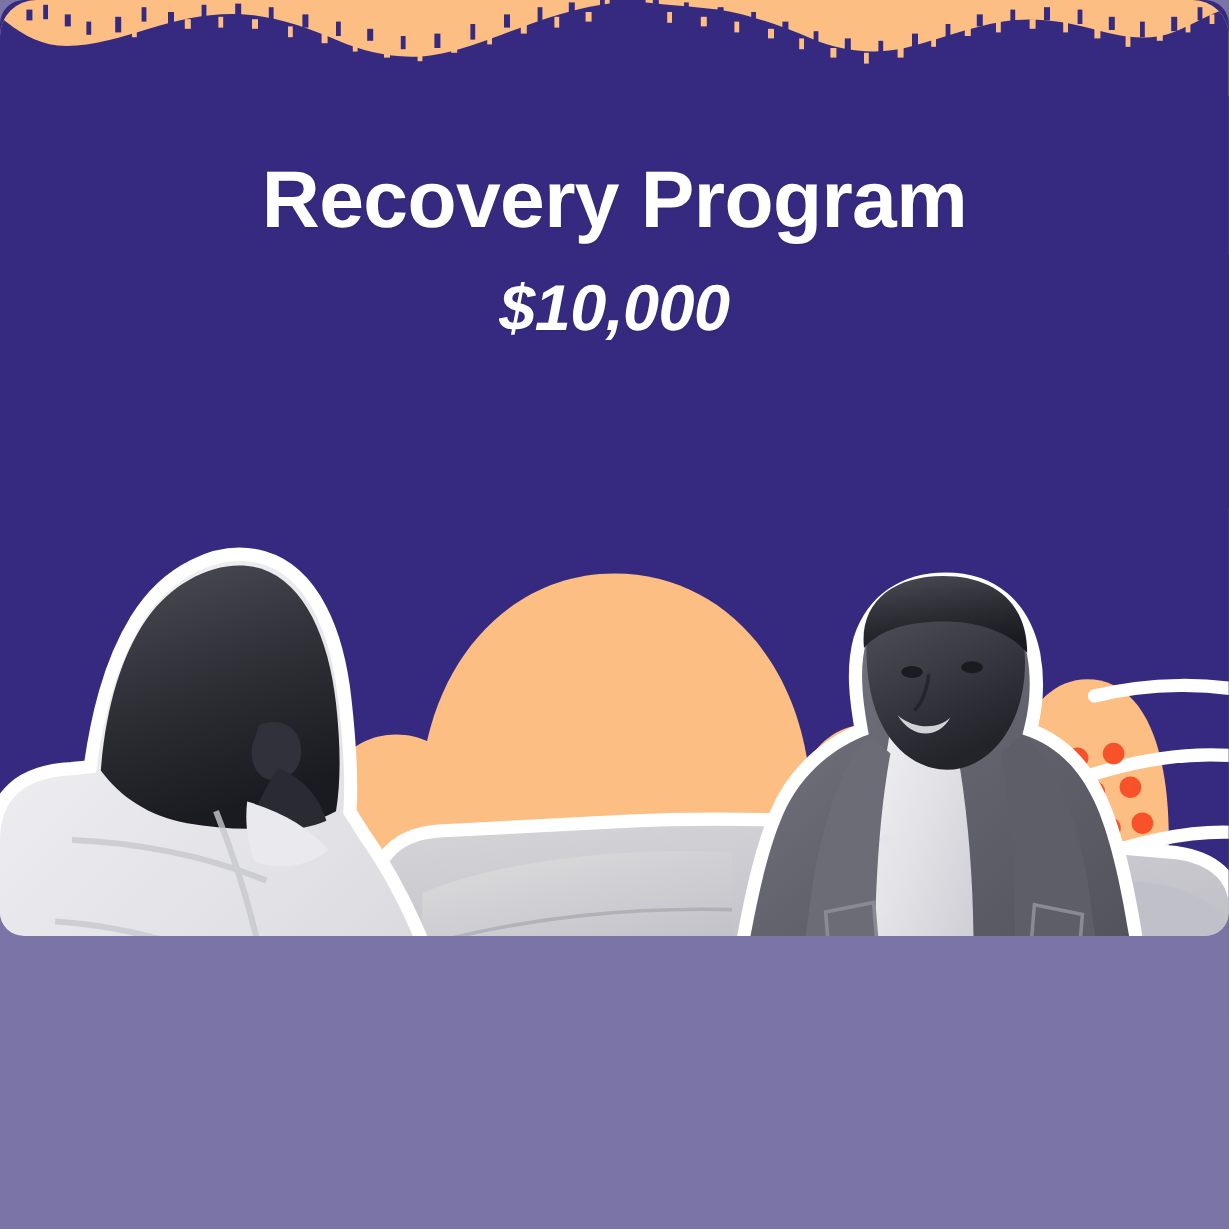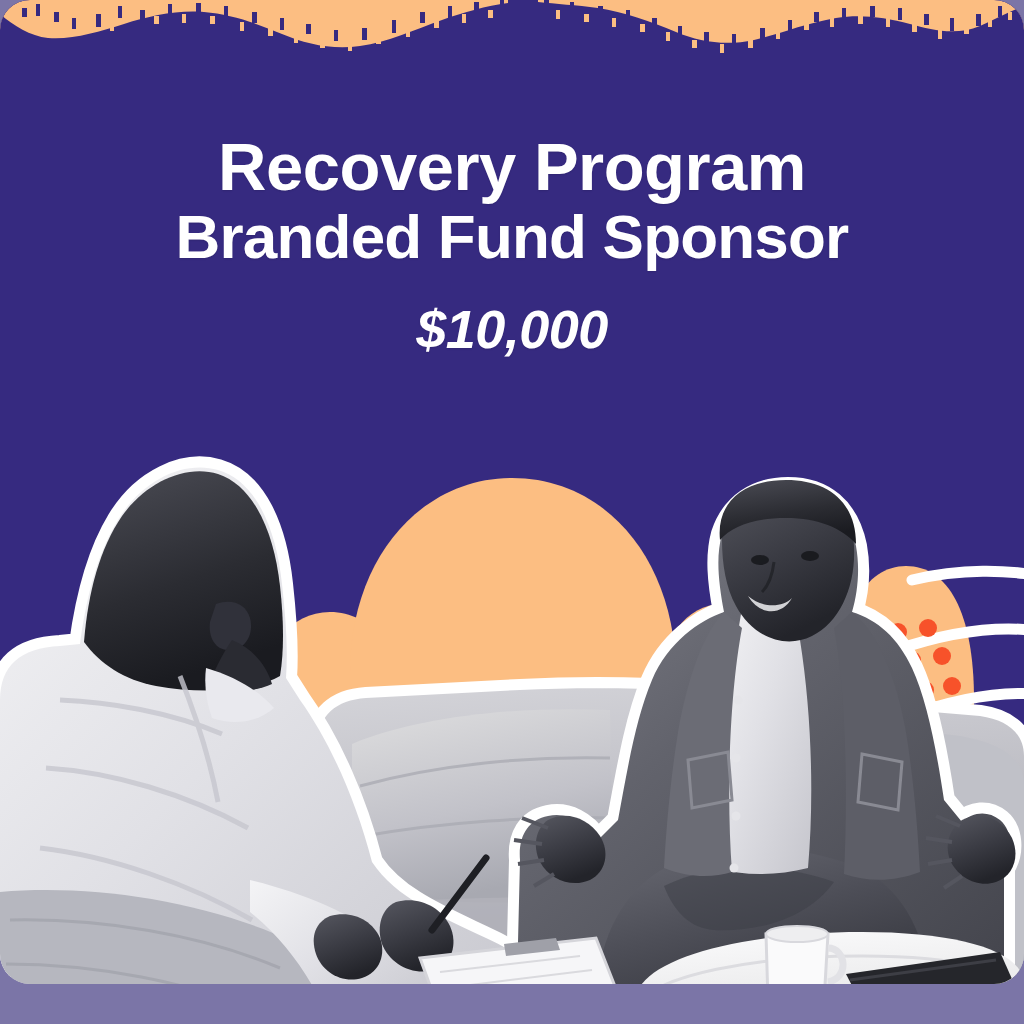--- a/index.html
+++ b/index.html
@@ -20,8 +20,8 @@
     position: absolute;
     left: 0; top: 0;
     width: 1024px;
-    height: 984px;
-    border-radius: 30px;
+    height: 780px;
+    border-radius: 20px;
     overflow: hidden;
     background: #362a80;
   }

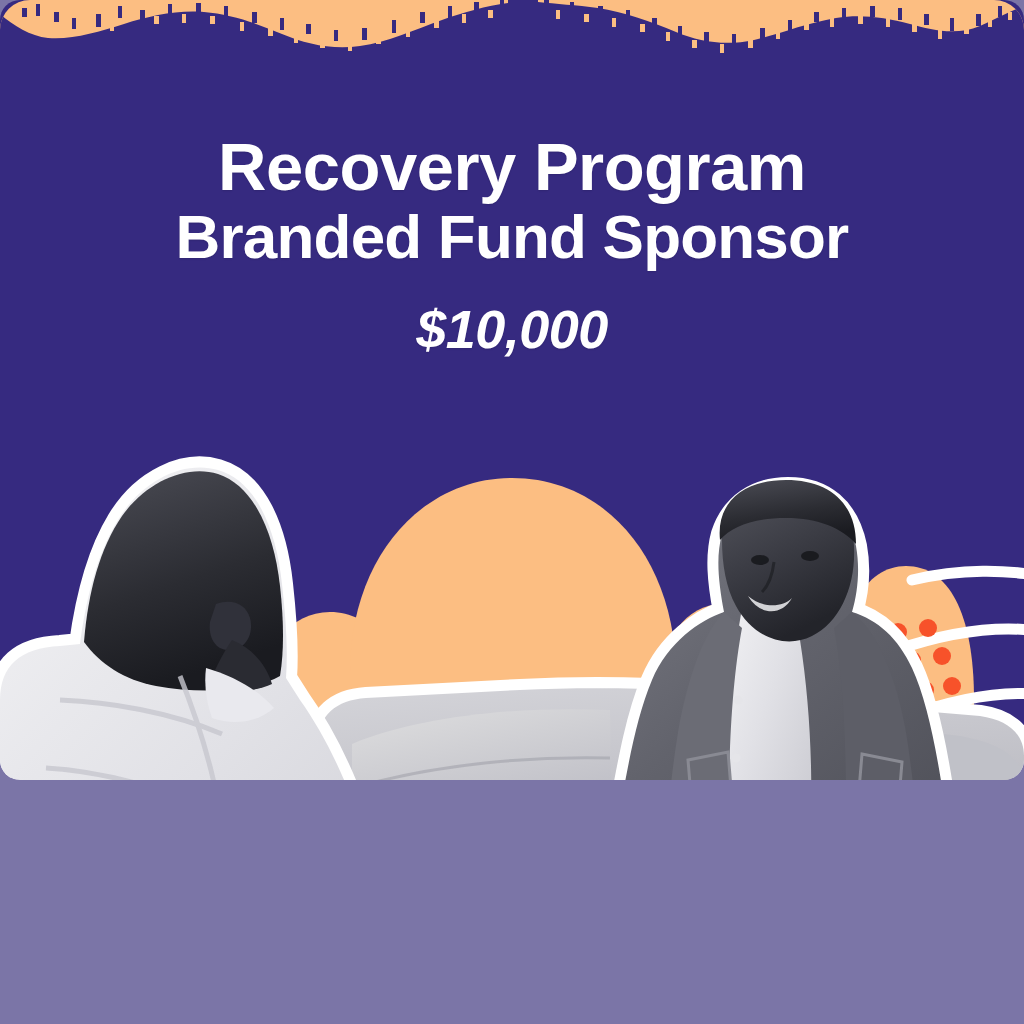--- a/index.html
+++ b/index.html
@@ -165,7 +165,6 @@
 
   <div id="headline">
     <div class="h-line1">Recovery Program</div>
-    <div class="h-line2">Branded Fund Sponsor</div>
     <div class="h-amount">$10,000</div>
   </div>
 

